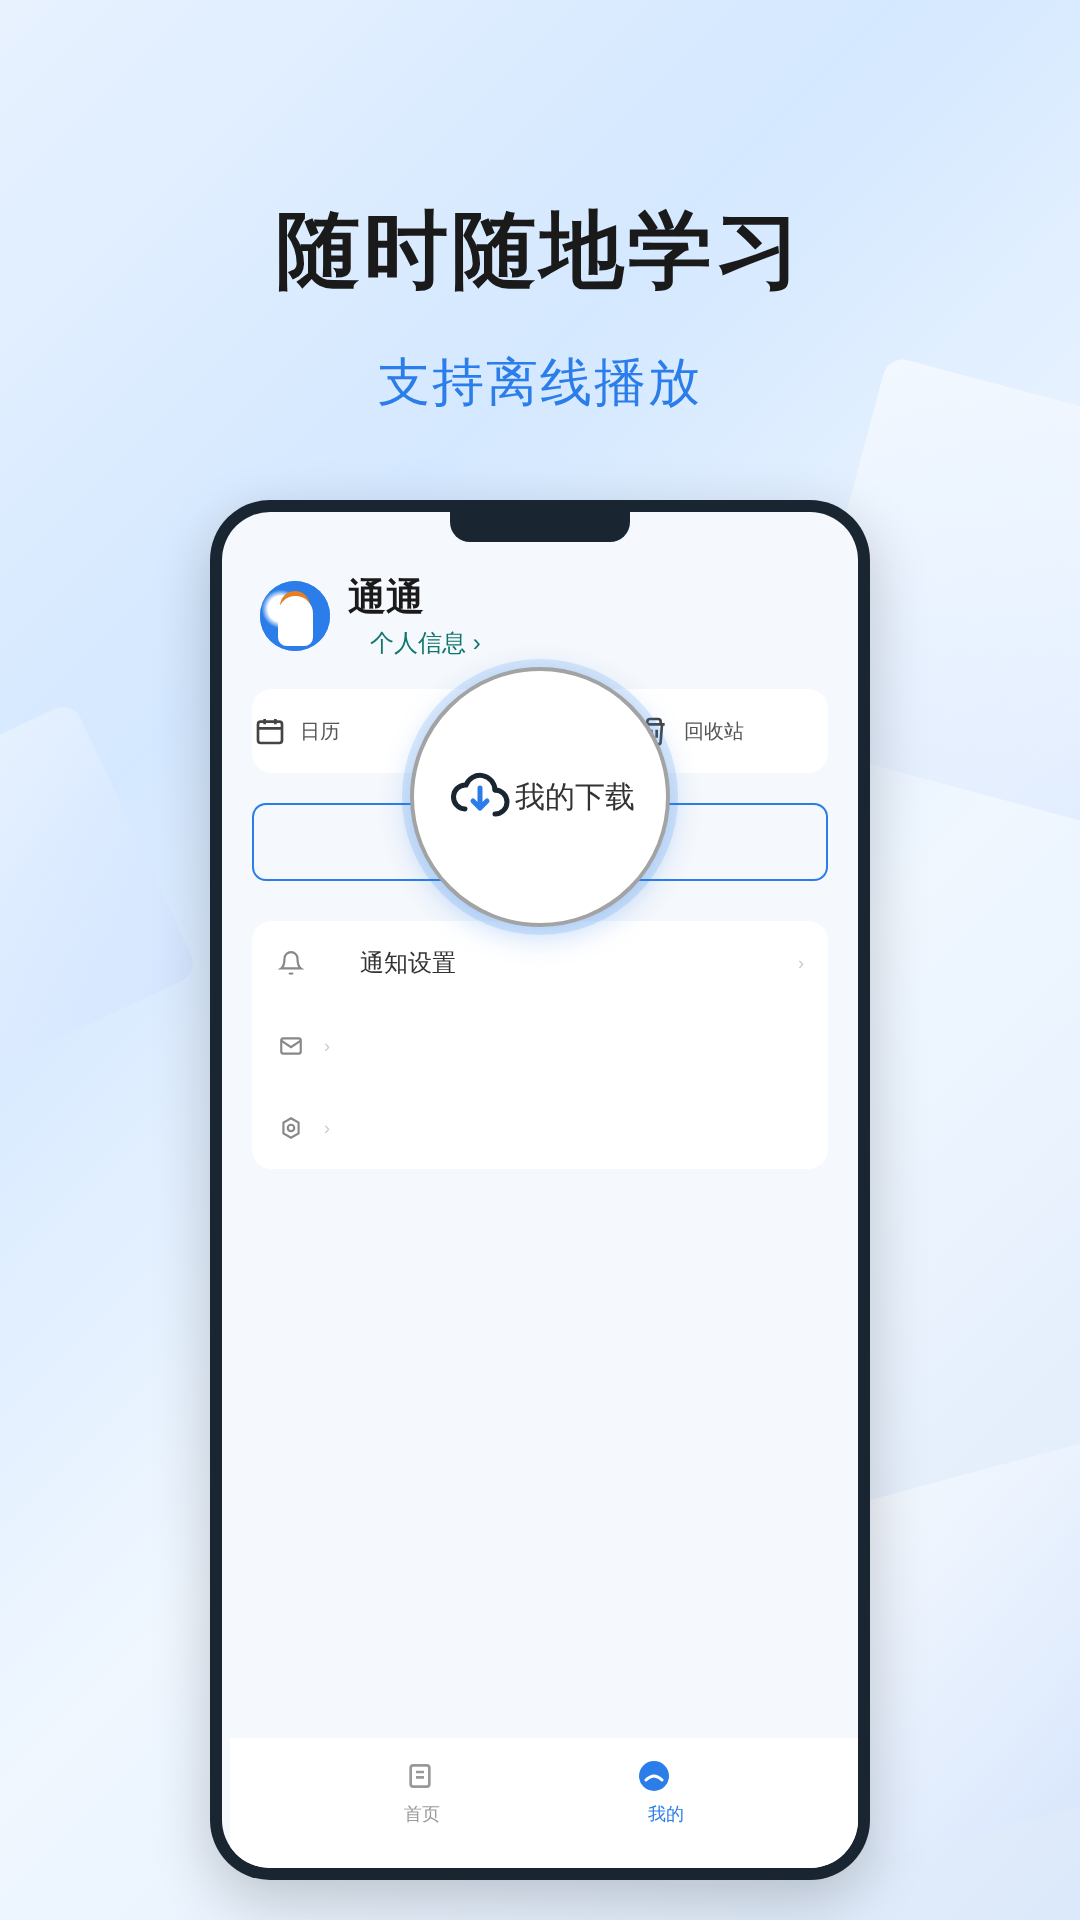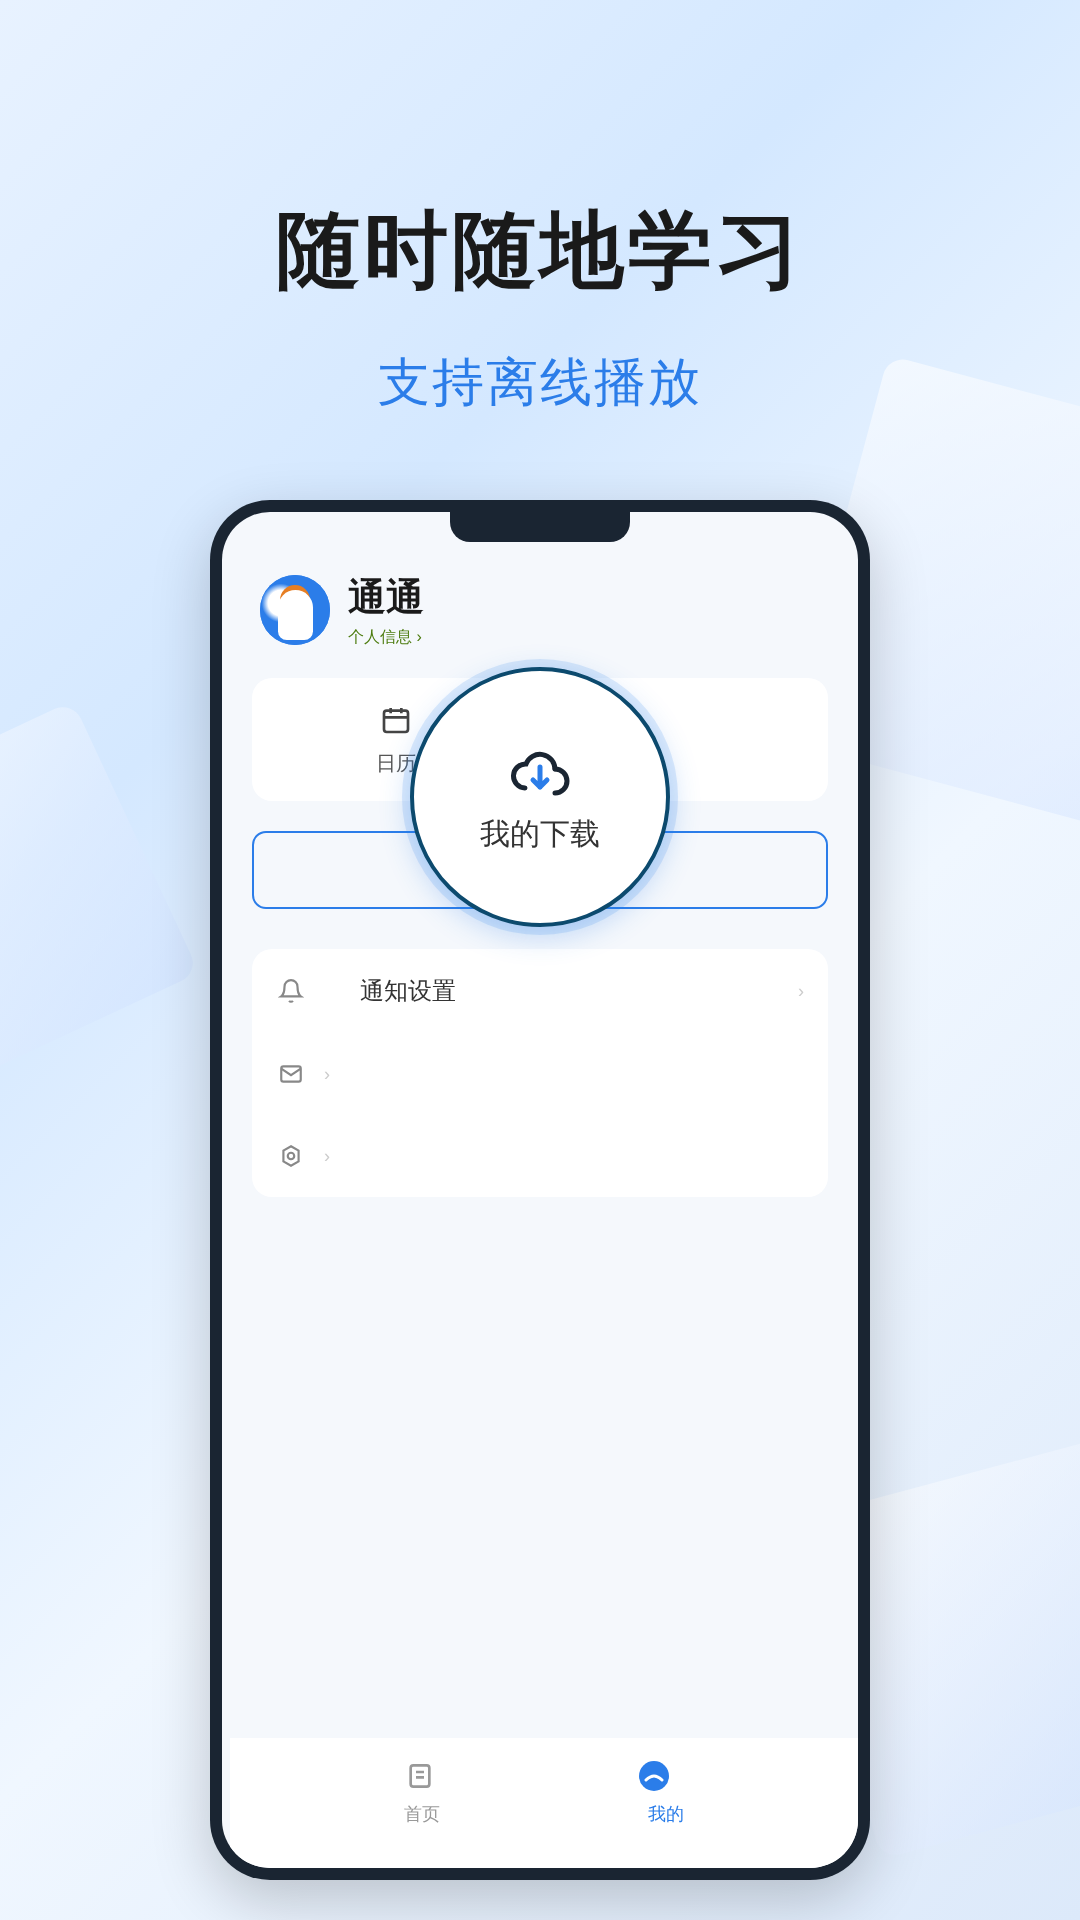--- a/index.html
+++ b/index.html
@@ -161,9 +161,10 @@
     }
     
     .profile-link {
-      font-size: 16px;
-      color: #4d7c0f;
+      font-size: 24px;
+      color: #0f766e;
       margin-top: 4px;
+      margin-left: 22px;
     }
     
     .actions-card {

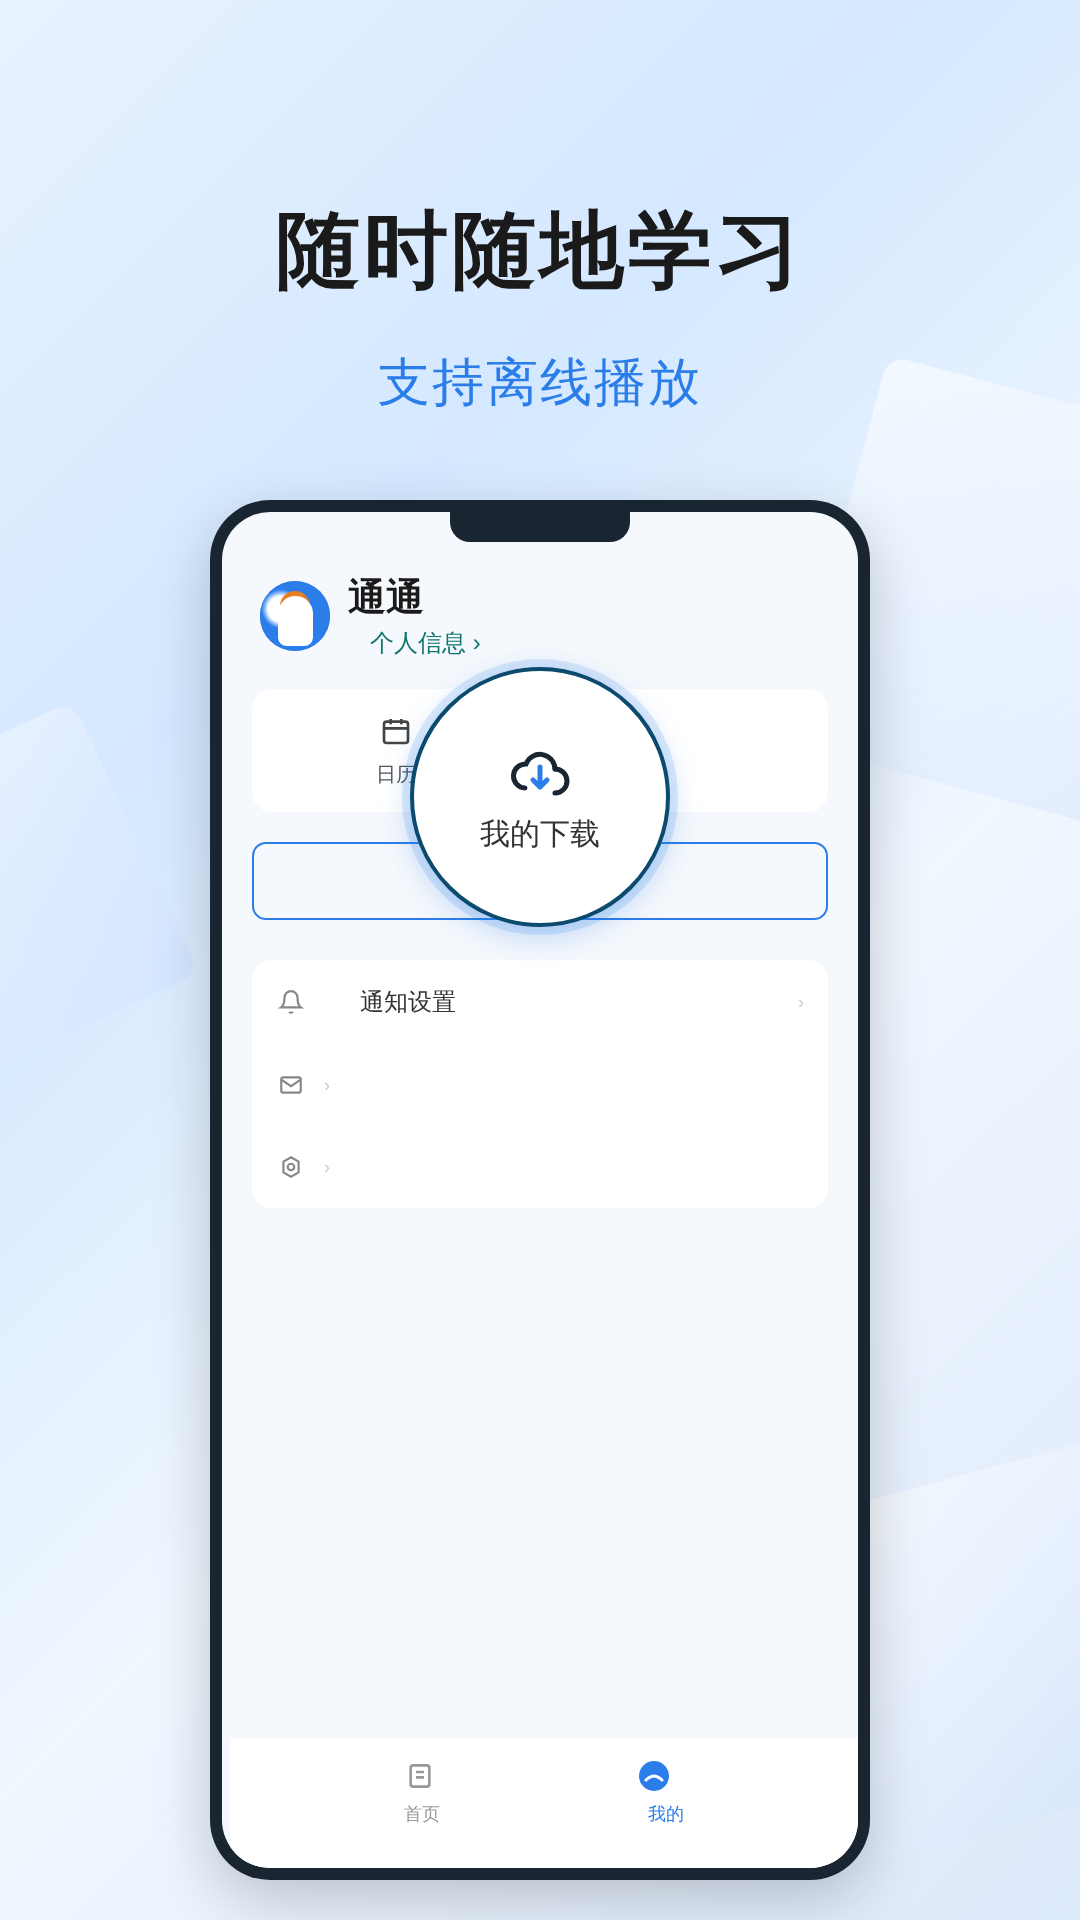--- a/index.html
+++ b/index.html
@@ -179,7 +179,7 @@
     .action-item {
       flex: 1;
       display: flex;
-      flex-direction: column;
+      flex-direction: row;
       align-items: center;
       gap: 12px;
     }

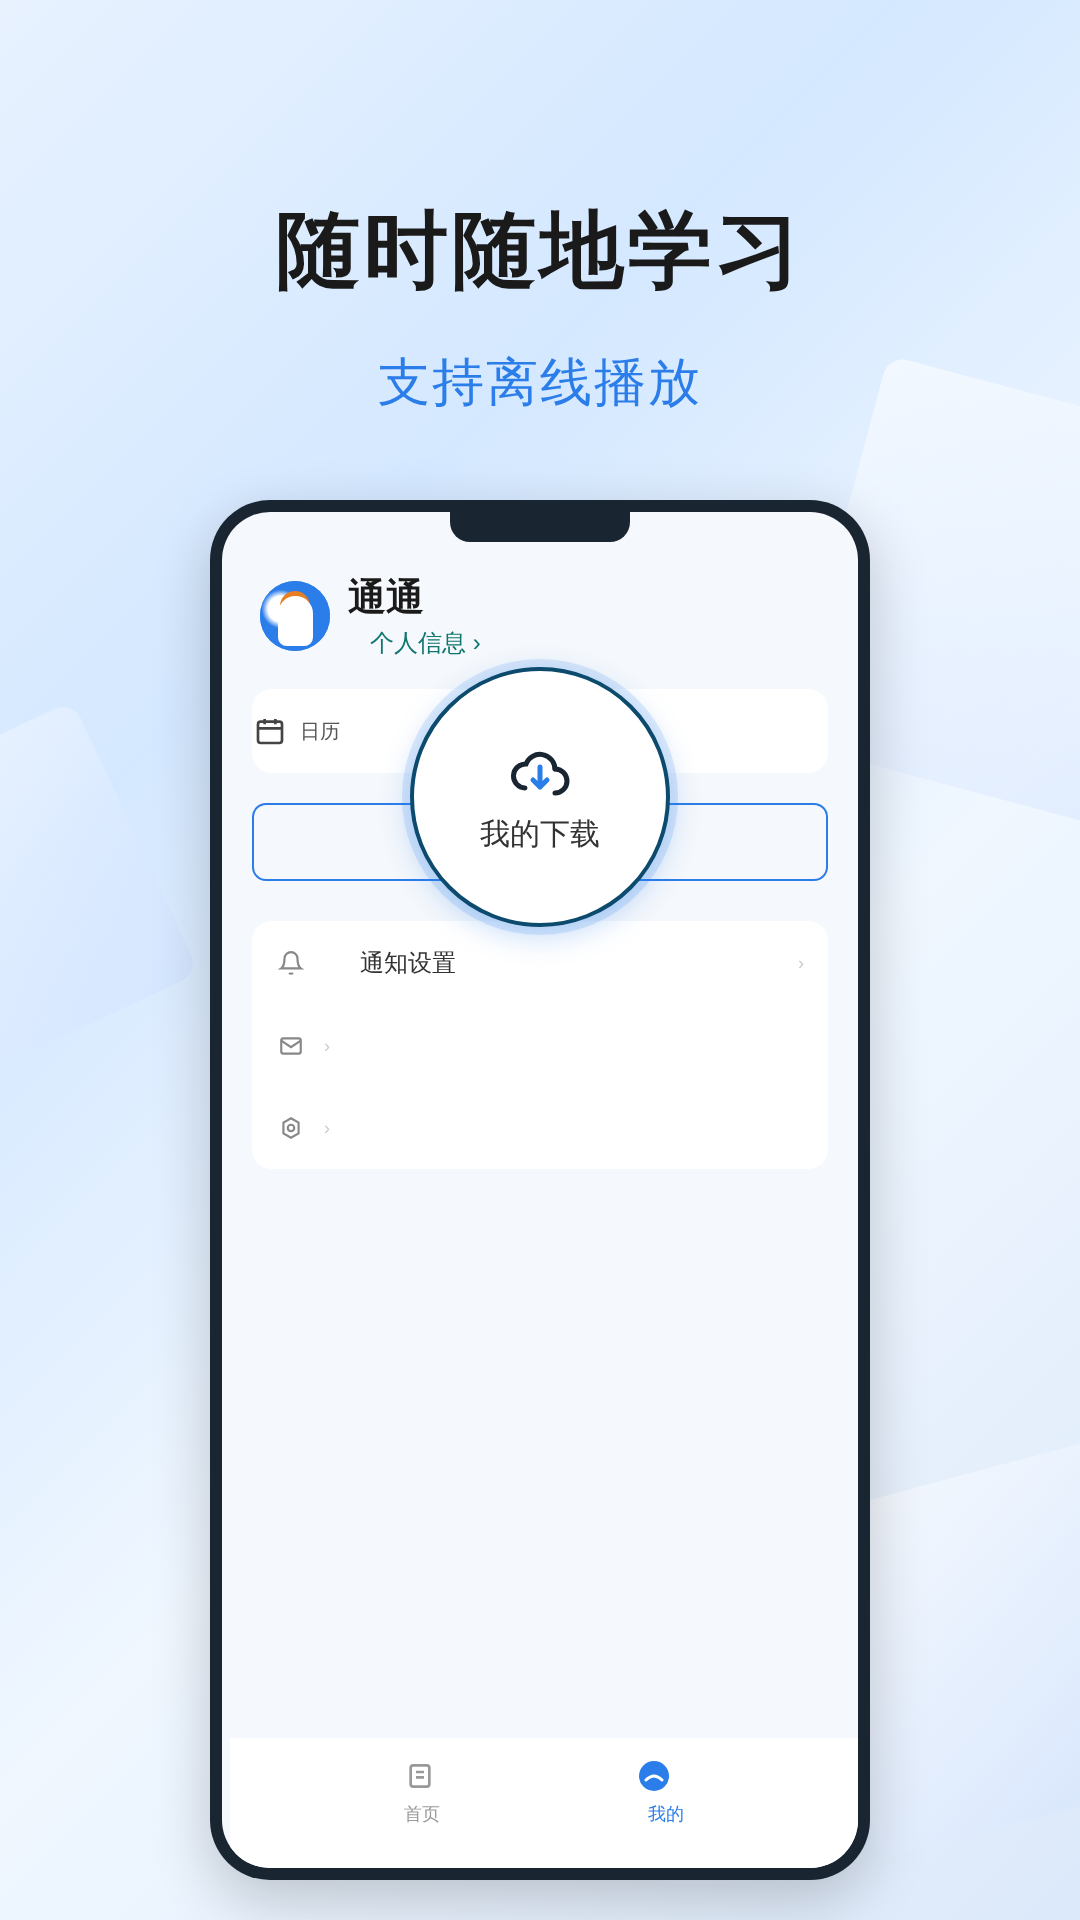--- a/index.html
+++ b/index.html
@@ -350,6 +350,15 @@
           <div class="action-icon"></div>
           <span class="action-label">-</span>
         </div>
+        <div class="action-item">
+          <div class="action-icon">
+            <svg width="32" height="32" viewBox="0 0 24 24" fill="none" stroke="#444" stroke-width="2">
+              <path d="M4 7h16M7 7V5a2 2 0 012-2h6a2 2 0 012 2v2M6 7l1 13a2 2 0 002 2h6a2 2 0 002-2l1-13"></path>
+              <path d="M10 11v6M14 11v6"></path>
+            </svg>
+          </div>
+          <span class="action-label">回收站</span>
+        </div>
       </div>
 
       <div class="blue-outlined-box"></div>

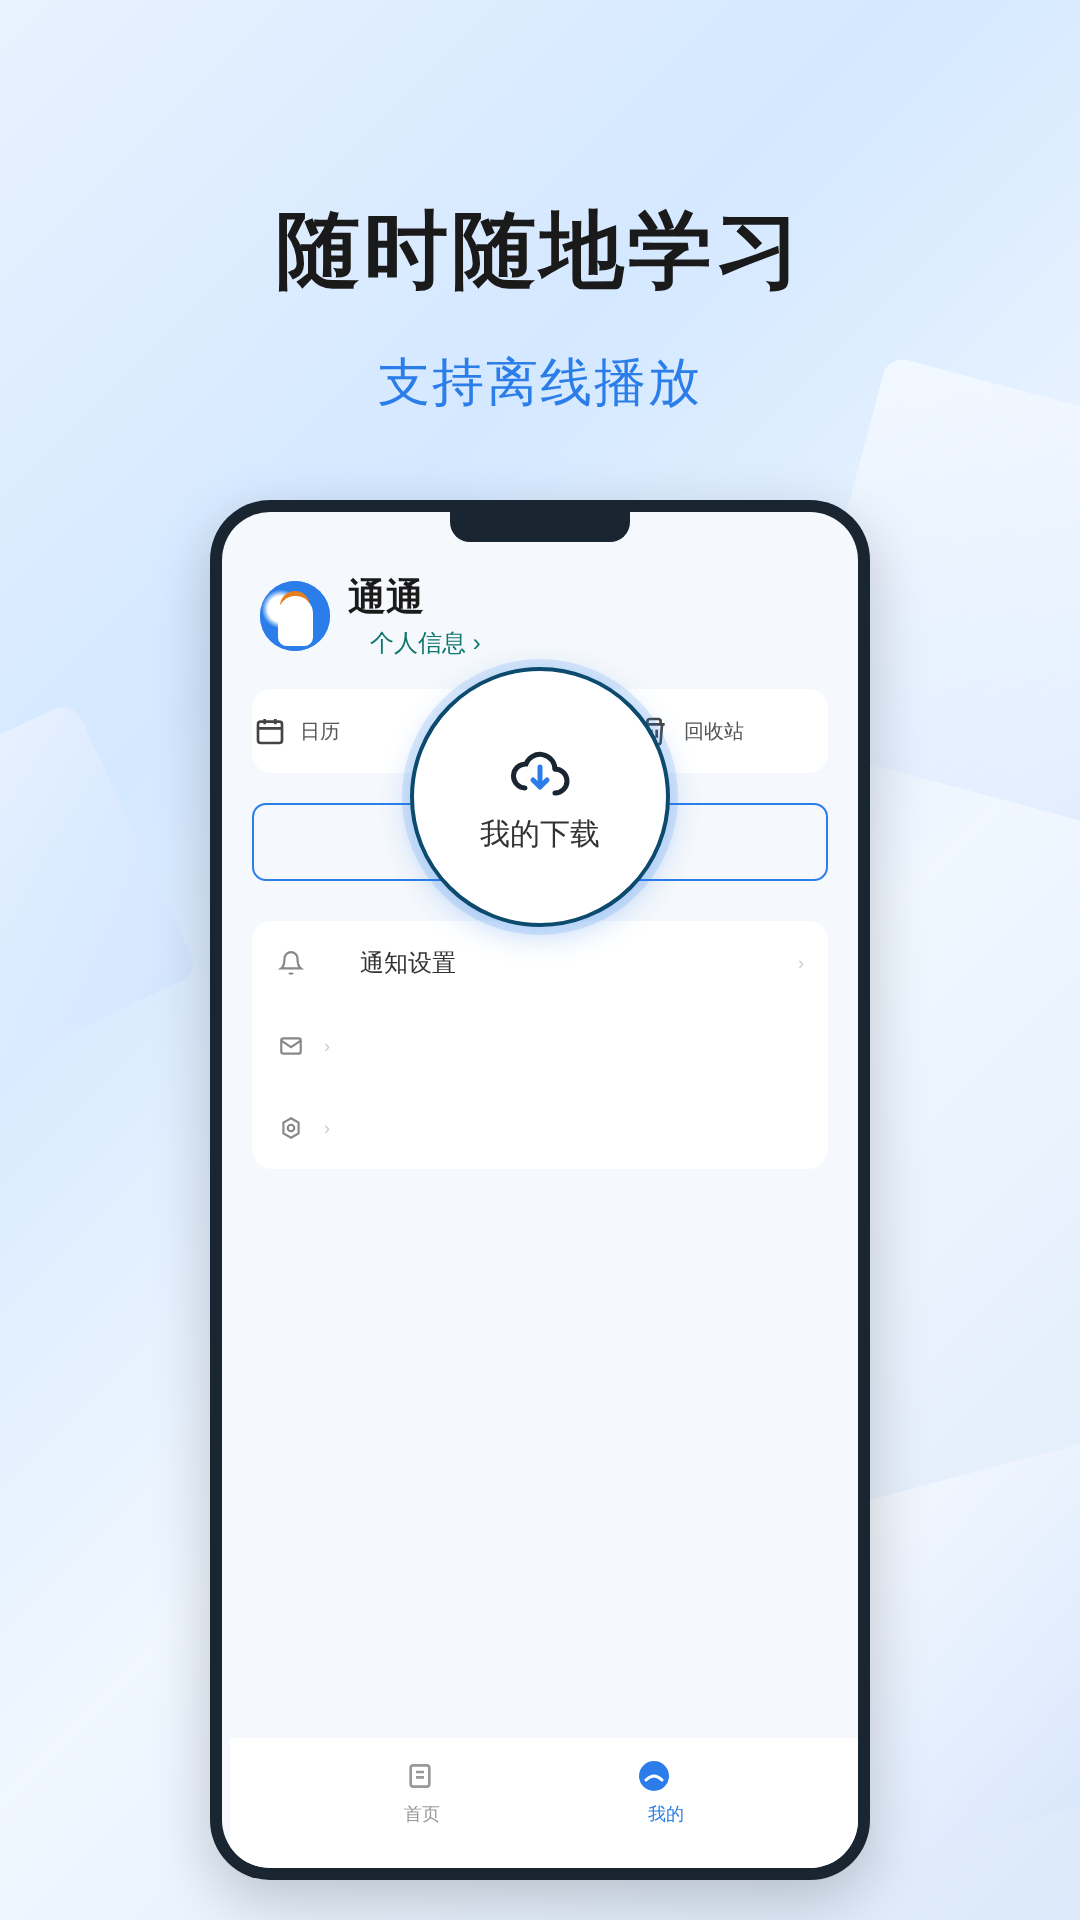--- a/index.html
+++ b/index.html
@@ -246,10 +246,10 @@
       height: 260px;
       background: #fff;
       border-radius: 50%;
-      border: 4px solid #0c4a6e;
+      border: 4px solid #a3a3a3;
       box-shadow: 0 0 0 8px rgba(43,125,233,0.15), 0 8px 30px rgba(43,125,233,0.3);
       display: flex;
-      flex-direction: column;
+      flex-direction: row;
       align-items: center;
       justify-content: center;
       z-index: 5;

